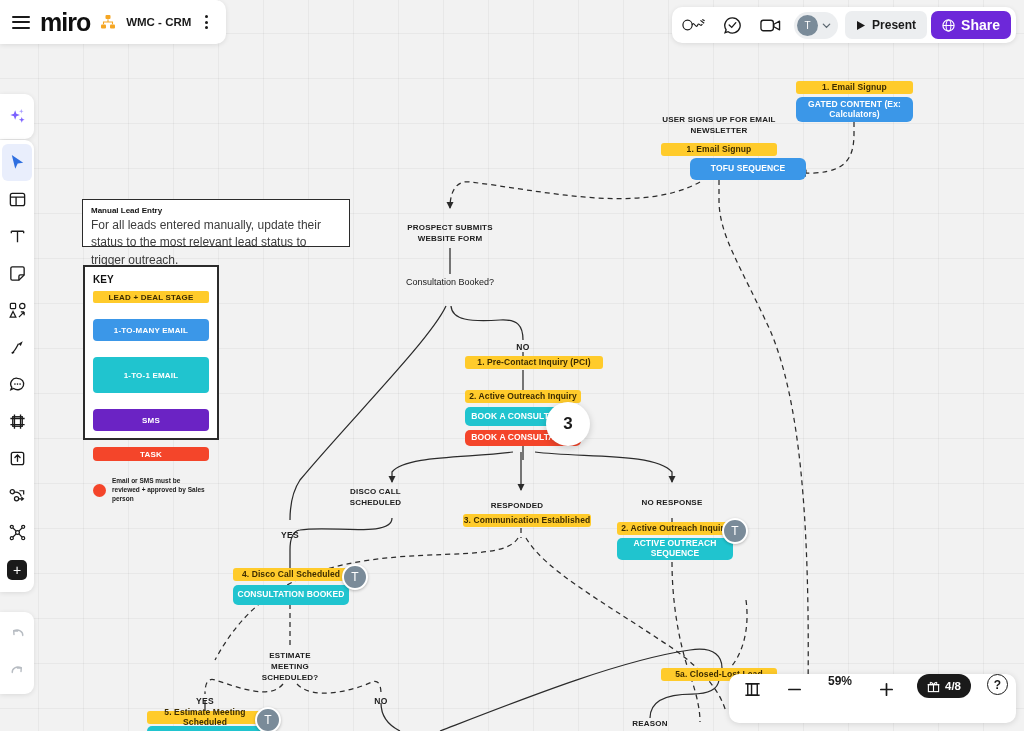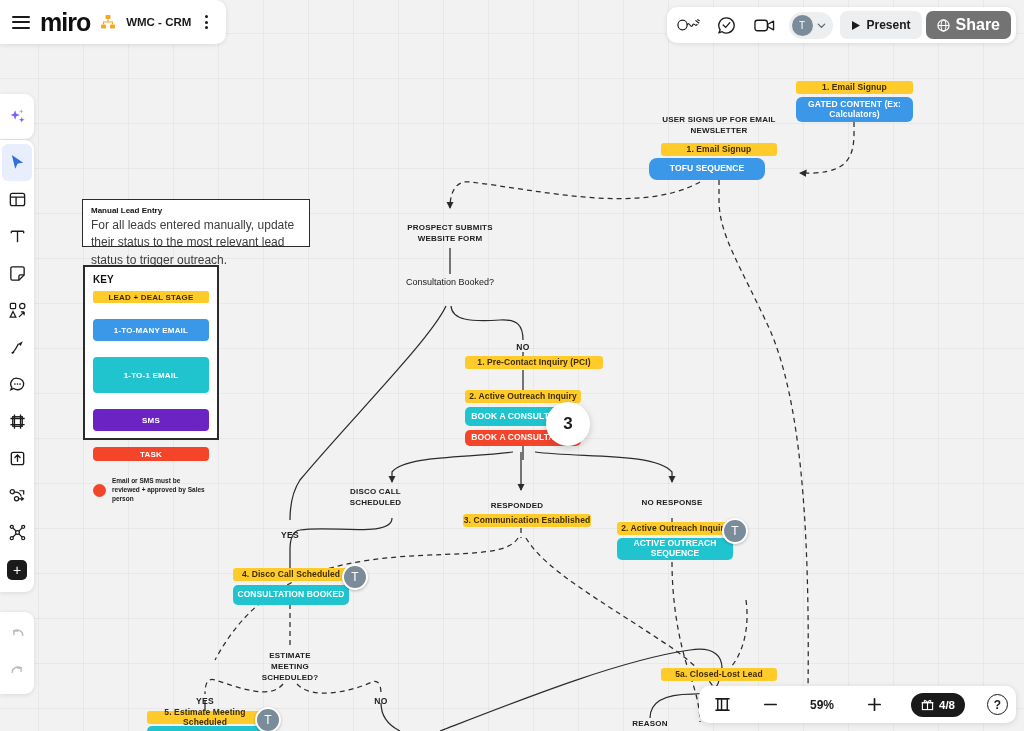--- a/index.html
+++ b/index.html
@@ -138,8 +138,8 @@
   }
   .share-btn {
     display: flex; align-items: center; gap: 6px;
-    background: #737373; border-radius: 7px; height: 28px; padding: 0 11px;
-    font-size: 16px; font-weight: bold; color: #ffffff; cursor: pointer;
+    background: #6d28d9; border-radius: 7px; height: 28px; padding: 0 11px;
+    font-size: 14px; font-weight: bold; color: #ffffff; cursor: pointer;
   }
 
   

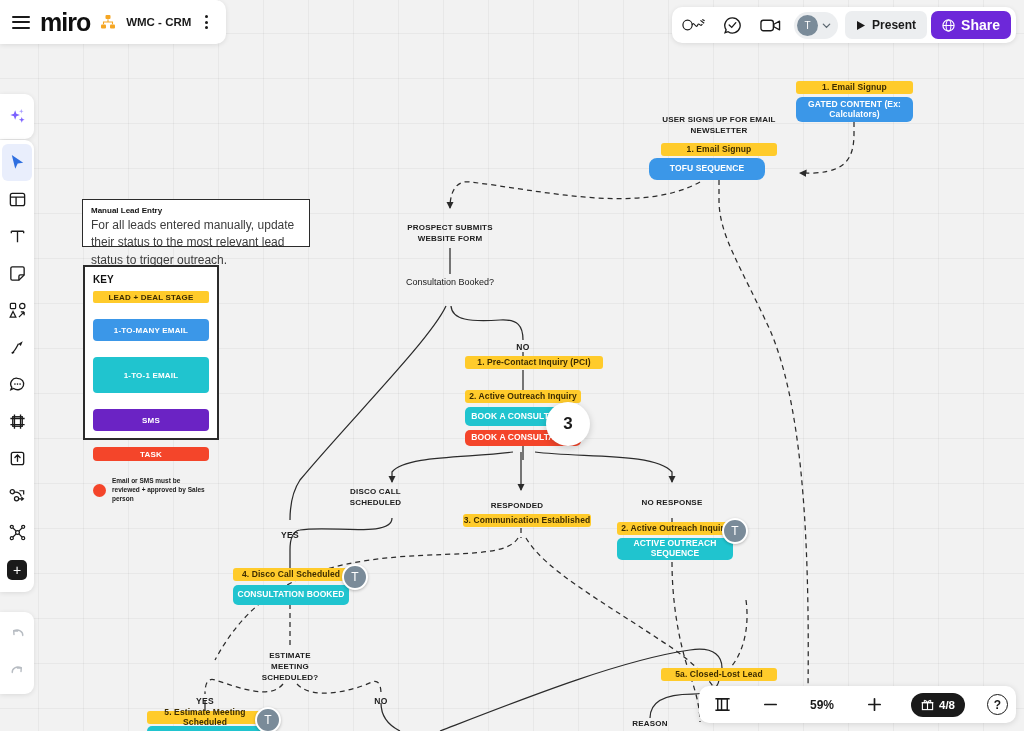--- a/index.html
+++ b/index.html
@@ -263,7 +263,7 @@
   <div class="caplabel" style="left:660px; top:115px; width:118px;">USER SIGNS UP FOR EMAIL NEWSLETTER</div>
 
   <div class="chip stage" style="left:661px; top:143px; width:116px;">1. Email Signup</div>
-  <div class="chip many" style="left:649px; top:158px; width:116px; height:22px;border-radius:8px;">TOFU SEQUENCE</div>
+  <div class="chip many" style="left:690px; top:158px; width:116px; height:22px;">TOFU SEQUENCE</div>
 
   <div class="caplabel" style="left:395px; top:223px; width:110px;">PROSPECT SUBMITS WEBSITE FORM</div>
   <div class="plainlabel" style="left:400px; top:276px; width:100px;">Consultation Booked?</div>

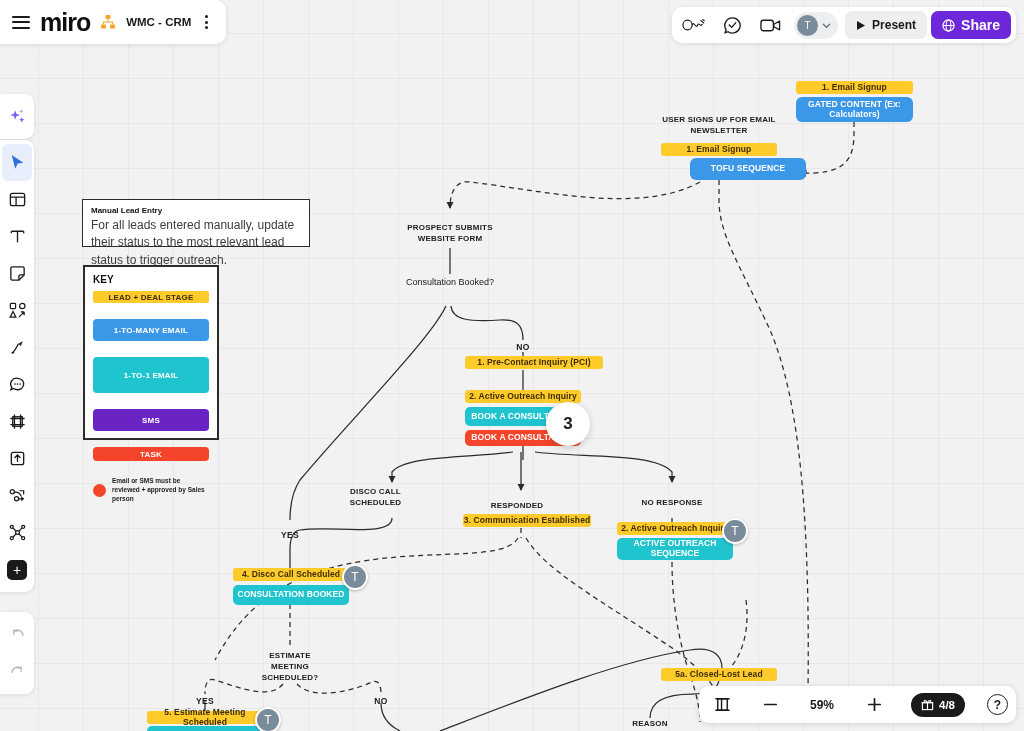--- a/index.html
+++ b/index.html
@@ -71,7 +71,7 @@
 
   
   #manual-note {
-    position: absolute; left: 82px; top: 199px; width: 228px; height: 48px;
+    position: absolute; left: 82px; top: 199px; width: 268px; height: 48px;
     background: #ffffff; border: 1px solid #2b2b2b; padding: 6px 8px;
   }
   #manual-note .t { font-size: 8px; font-weight: bold; color: #111; margin-bottom: 2px; }

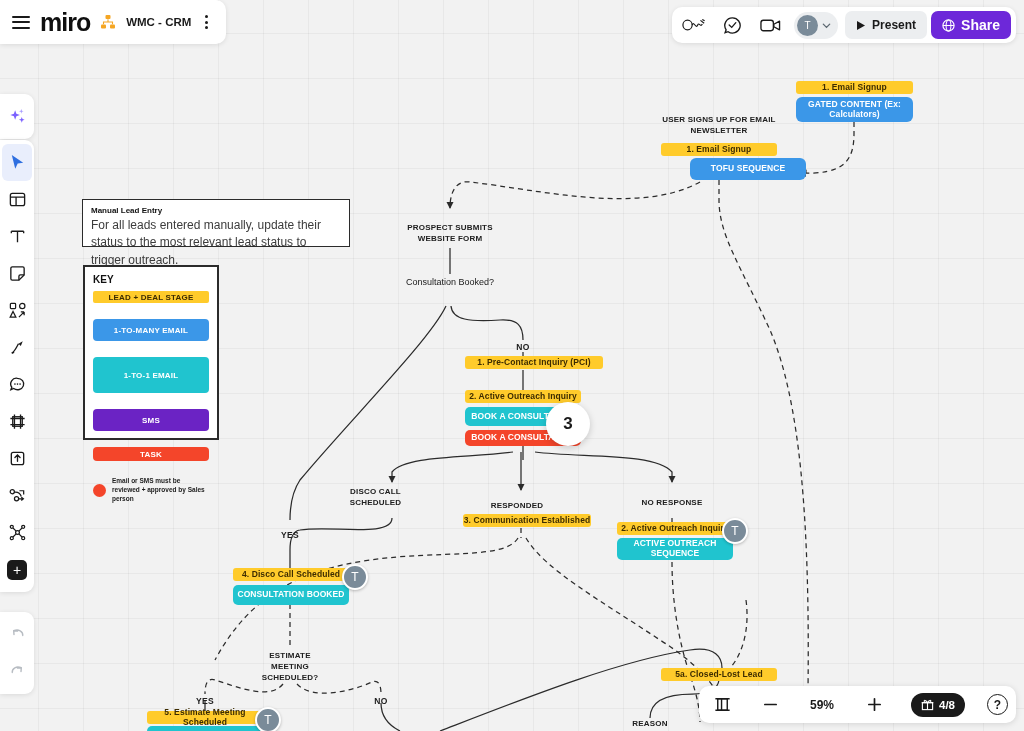--- a/index.html
+++ b/index.html
@@ -168,9 +168,9 @@
 
   
   #zoombar {
-    position: absolute; right: 8px; bottom: 8px; height: 37px;
+    position: absolute; right: 8px; bottom: 8px; height: 49px;
     background: #ffffff; border-radius: 10px;
-    display: flex; align-items: center; gap: 18px; padding: 0 8px;
+    display: flex; gap: 12px; padding: 0 8px;
     box-shadow: 0 1px 6px rgba(0,0,0,.13);
   }
   .zb-icon { width: 30px; height: 30px; display: flex; align-items: center; justify-content: center; cursor: pointer; border-radius: 6px; }

